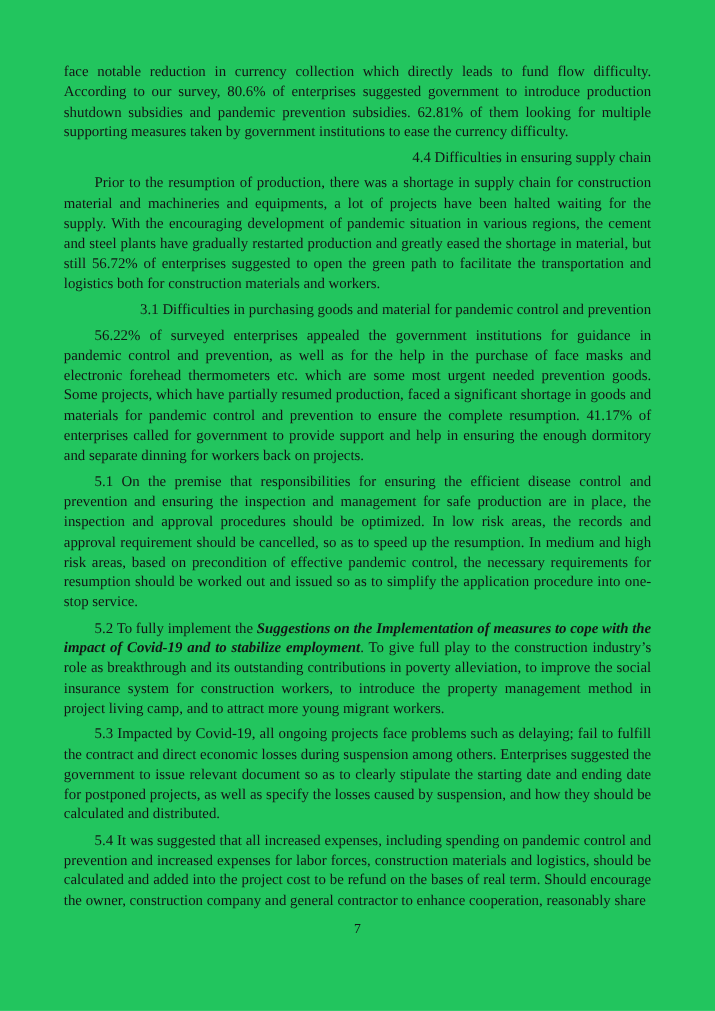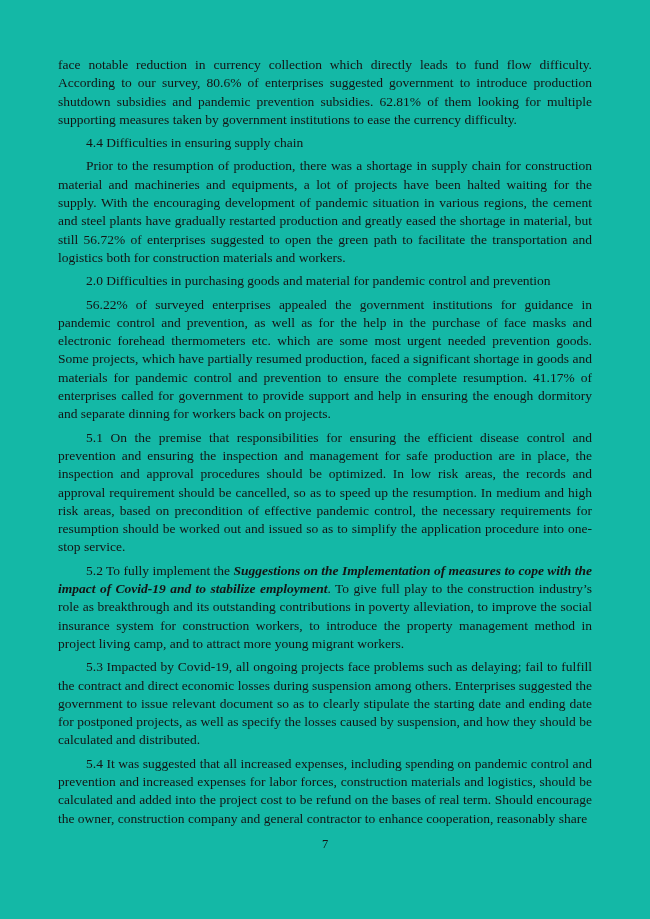--- a/index.html
+++ b/index.html
@@ -11,7 +11,7 @@
     position: relative;
     width: 650px;
     height: 919px;
-    background: #14b8a6;
+    background: #22c55e;
     font-family: "Liberation Serif", "DejaVu Serif", serif;
     color: #141414;
     overflow: hidden;

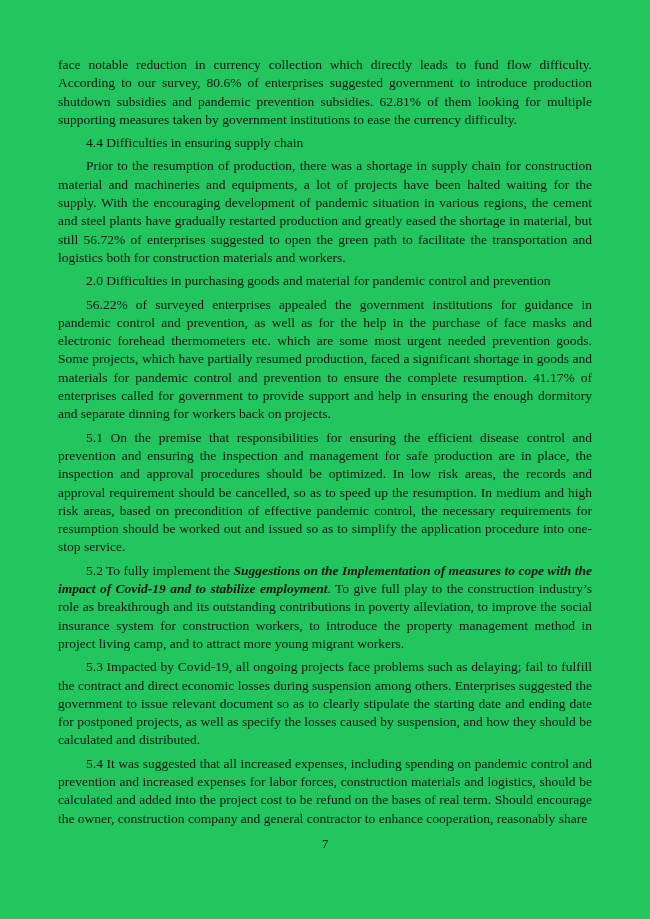--- a/index.html
+++ b/index.html
@@ -38,7 +38,7 @@
     line-height: 18.3px;
     text-indent: 28px;
     margin: 0 0 5px 0;
-    text-align: left;
+    text-align: right;
   }
   .heading.bold {
     font-weight: bold;

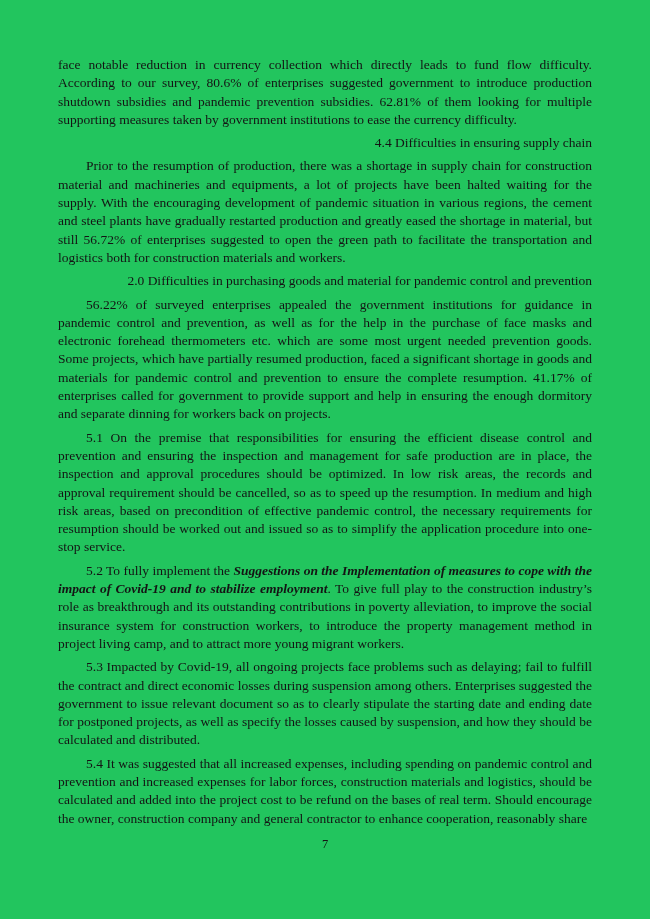--- a/index.html
+++ b/index.html
@@ -70,7 +70,7 @@
 
     <p class="para">Prior to the resumption of production, there was a shortage in supply chain for construction material and machineries and equipments, a lot of projects have been halted waiting for the supply. With the encouraging development of pandemic situation in various regions, the cement and steel plants have gradually restarted production and greatly eased the shortage in material, but still 56.72% of enterprises suggested to open the green path to facilitate the transportation and logistics both for construction materials and workers.</p>
 
-    <p class="heading">2.0 Difficulties in purchasing goods and material for pandemic control and prevention</p>
+    <p class="heading">3.1 Difficulties in purchasing goods and material for pandemic control and prevention</p>
 
     <p class="para">56.22% of surveyed enterprises appealed the government institutions for guidance in pandemic control and prevention, as well as for the help in the purchase of face masks and electronic forehead thermometers etc. which are some most urgent needed prevention goods. Some projects, which have partially resumed production, faced a significant shortage in goods and materials for pandemic control and prevention to ensure the complete resumption. 41.17% of enterprises called for government to provide support and help in ensuring the enough dormitory and separate dinning for workers back on projects.</p>
 

